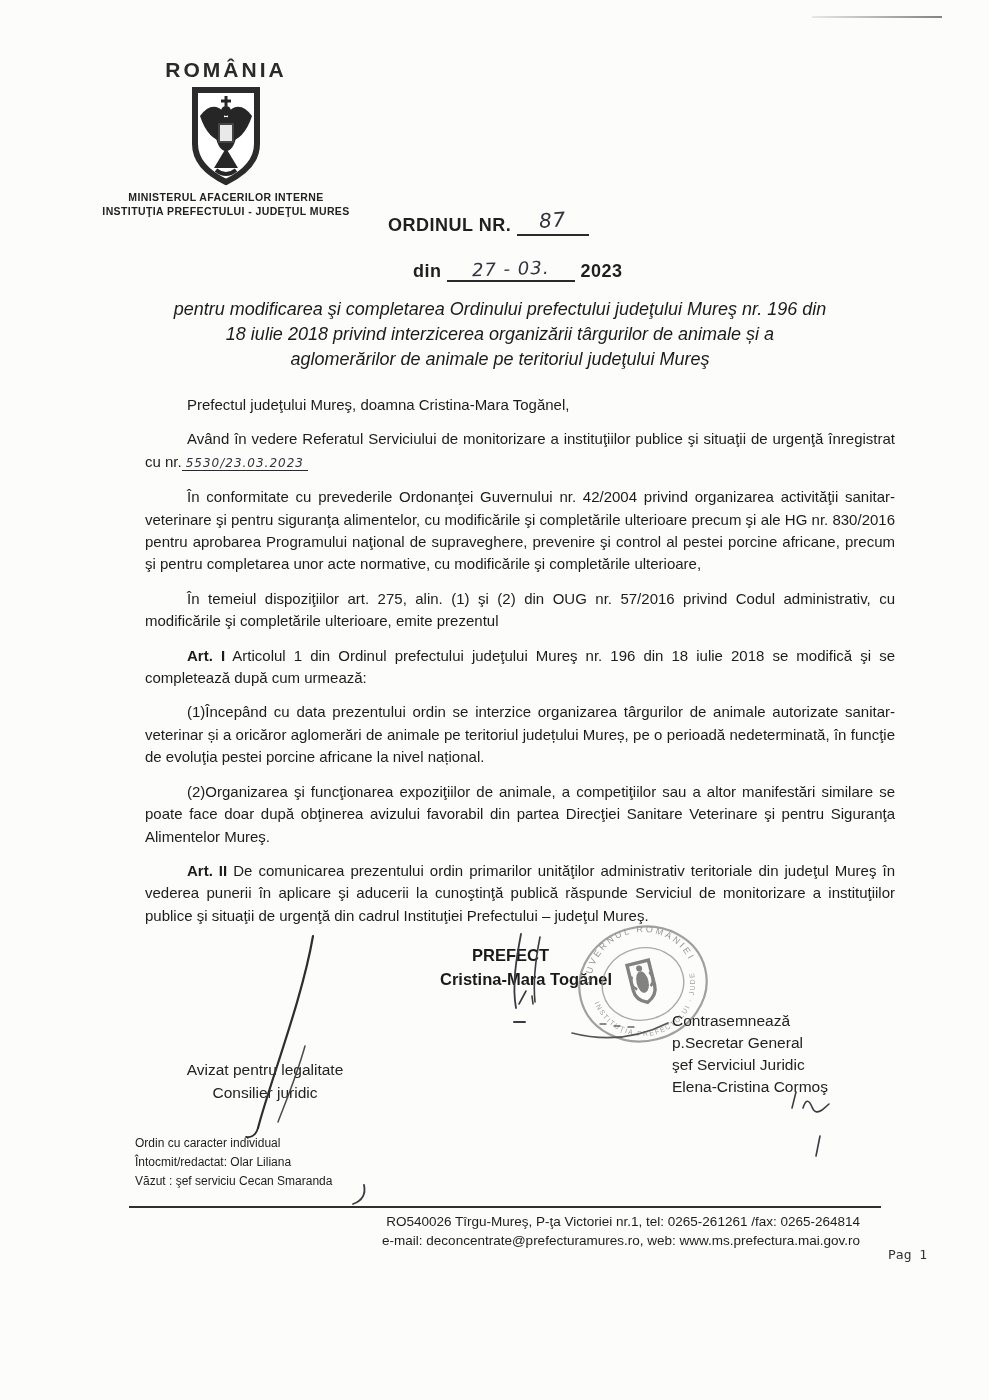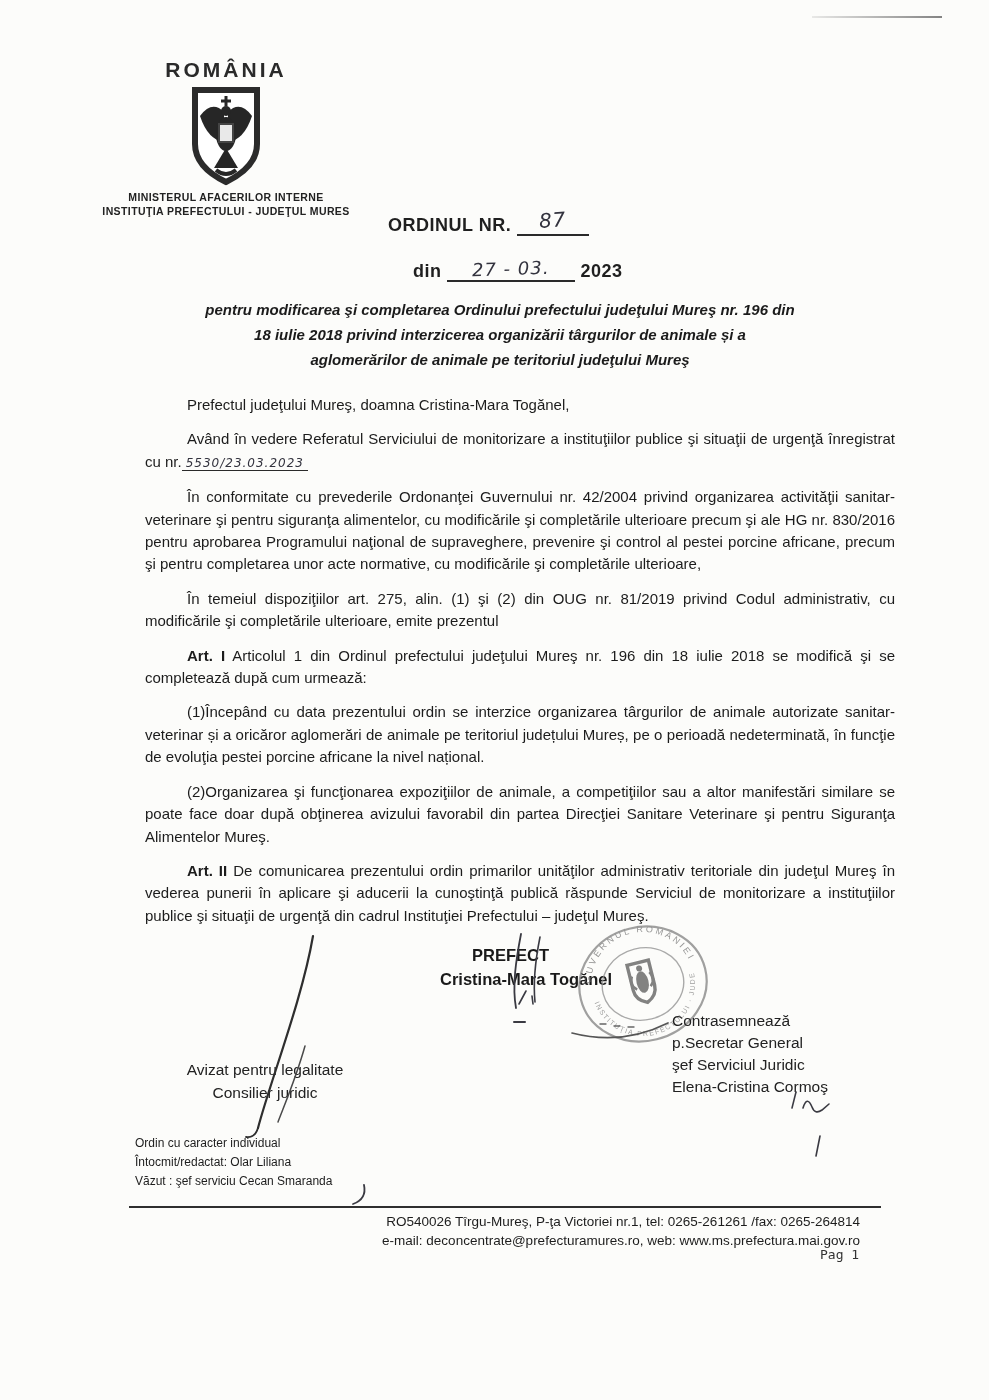--- a/index.html
+++ b/index.html
@@ -25,7 +25,7 @@
   .date-row{margin-top:22px;margin-left:25px;}
   
   .doc-title{position:absolute;left:110px;top:297px;width:780px;text-align:center;
-    font-weight:bold;font-style:italic;font-size:15px;line-height:25px;color:#1b1b1b;}
+    font-weight:normal;font-style:italic;font-size:18px;line-height:25px;color:#1b1b1b;}
   
   .body-text{position:absolute;left:133px;top:382px;width:774px;font-size:15px;line-height:22.4px;
     text-align:justify;color:#1c1c1c;}

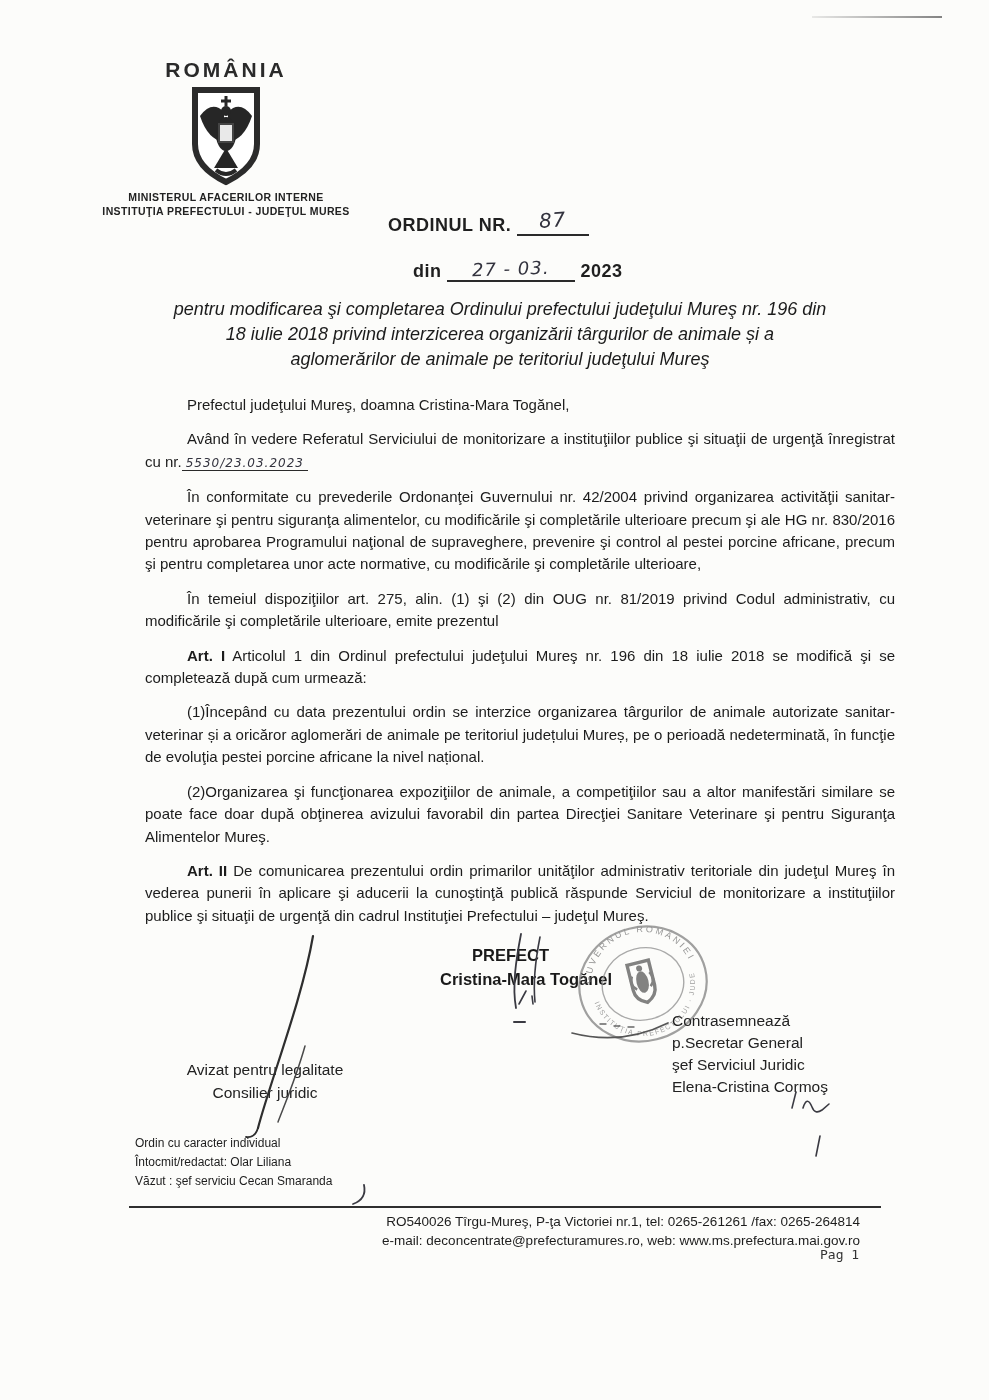--- a/index.html
+++ b/index.html
@@ -98,7 +98,7 @@
     <p><span>Prefectul judeţului Mureş, doamna Cristina-Mara Togănel,</span></p>
     <p><span>Având în vedere Referatul Serviciului de monitorizare a instituţiilor publice şi situaţii de urgenţă înregistrat cu nr.</span><span class="hw hw-reg">5530/23.03.2023</span></p>
     <p><span>În conformitate cu prevederile Ordonanţei Guvernului nr. 42/2004 privind organizarea activităţii sanitar-veterinare şi pentru siguranţa alimentelor, cu modificările şi completările ulterioare precum şi ale HG nr. 830/2016 pentru aprobarea Programului naţional de supraveghere, prevenire şi control al pestei porcine africane, precum şi pentru completarea unor acte normative, cu modificările şi completările ulterioare,</span></p>
-    <p><span>În temeiul dispoziţiilor art. 275, alin. (1) şi (2) din OUG nr. 81/2019 privind Codul administrativ, cu modificările şi completările ulterioare, emite prezentul</span></p>
+    <p><span>În temeiul dispoziţiilor art. 275, alin. (1) şi (2) din OUG nr. 57/2016 privind Codul administrativ, cu modificările şi completările ulterioare, emite prezentul</span></p>
     <p><span class="lead">Art. I</span><span>  Articolul 1 din Ordinul prefectului judeţului Mureş nr. 196 din 18 iulie 2018 se modifică şi se completează după cum urmează:</span></p>
     <p><span>(1)Începând cu data prezentului ordin se interzice organizarea târgurilor de animale autorizate sanitar-veterinar și a oricăror aglomerări de animale pe teritoriul județului Mureș, pe o perioadă nedeterminată, în funcţie de evoluţia pestei porcine africane la nivel național.</span></p>
     <p><span>(2)Organizarea şi funcţionarea expoziţiilor de animale, a competiţiilor sau a altor manifestări similare se poate face doar după obţinerea avizului favorabil din partea Direcţiei Sanitare Veterinare şi pentru Siguranţa Alimentelor Mureş.</span></p>

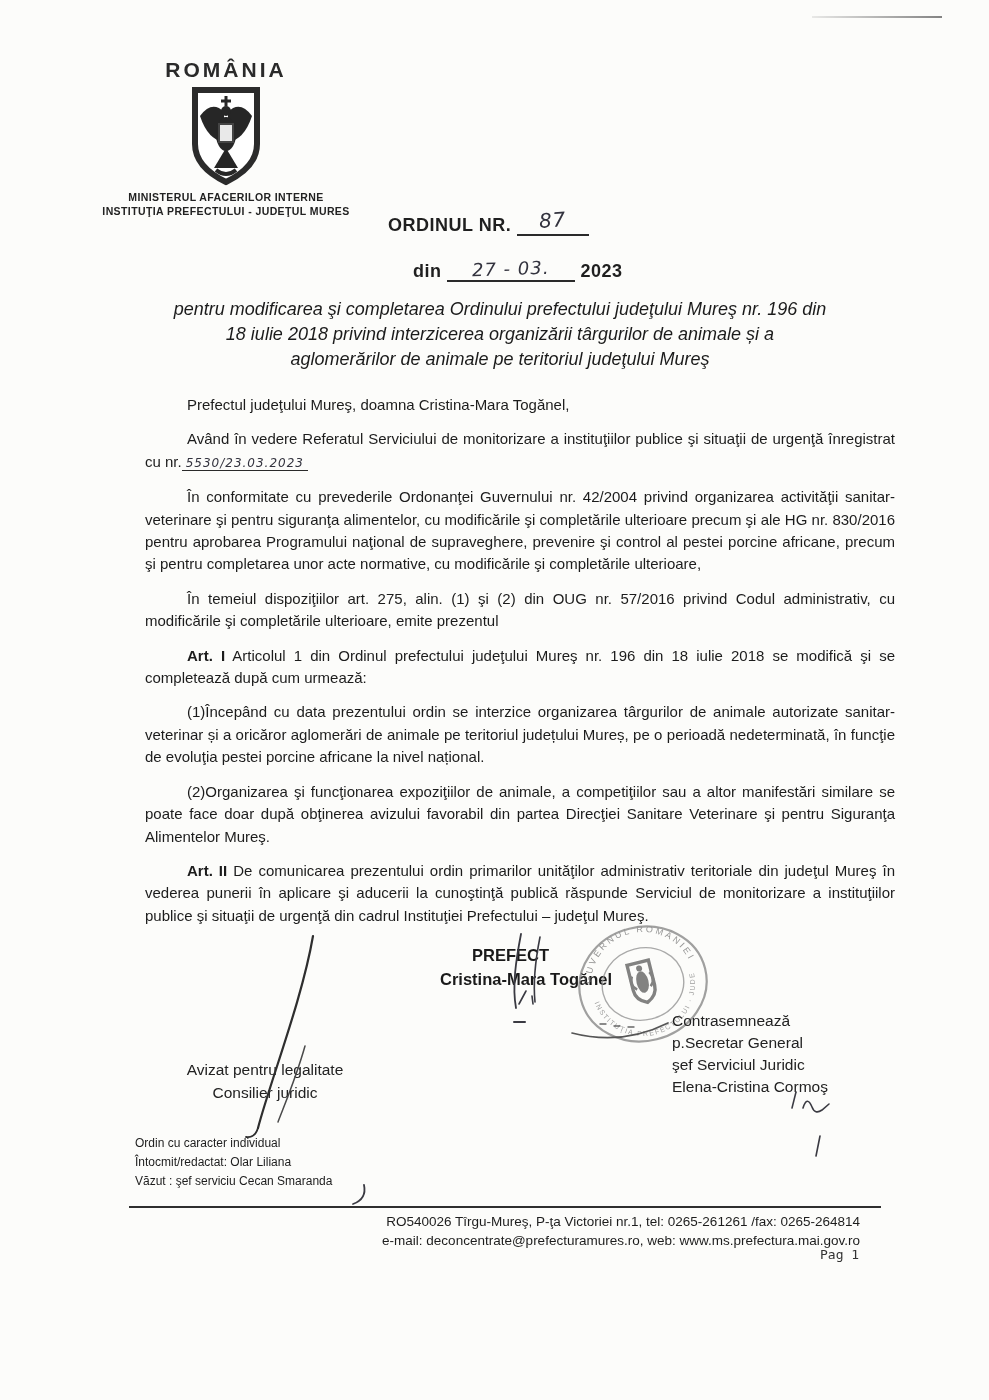--- a/index.html
+++ b/index.html
@@ -48,7 +48,7 @@
   .footer-rule{position:absolute;left:129px;top:1206px;width:752px;height:2px;background:#2f2f2f;}
   .footer-address{position:absolute;left:170px;top:1212px;width:690px;text-align:right;
     font-size:13.5px;line-height:19px;color:#1d1d1d;}
-  .page-number{position:absolute;left:820px;top:1247px;font-size:13px;
+  .page-number{position:absolute;left:888px;top:1247px;font-size:13px;
     font-family:"DejaVu Sans Mono", monospace;color:#333;}
   .ink-overlay{position:absolute;left:0;top:0;pointer-events:none;}
 </style>

